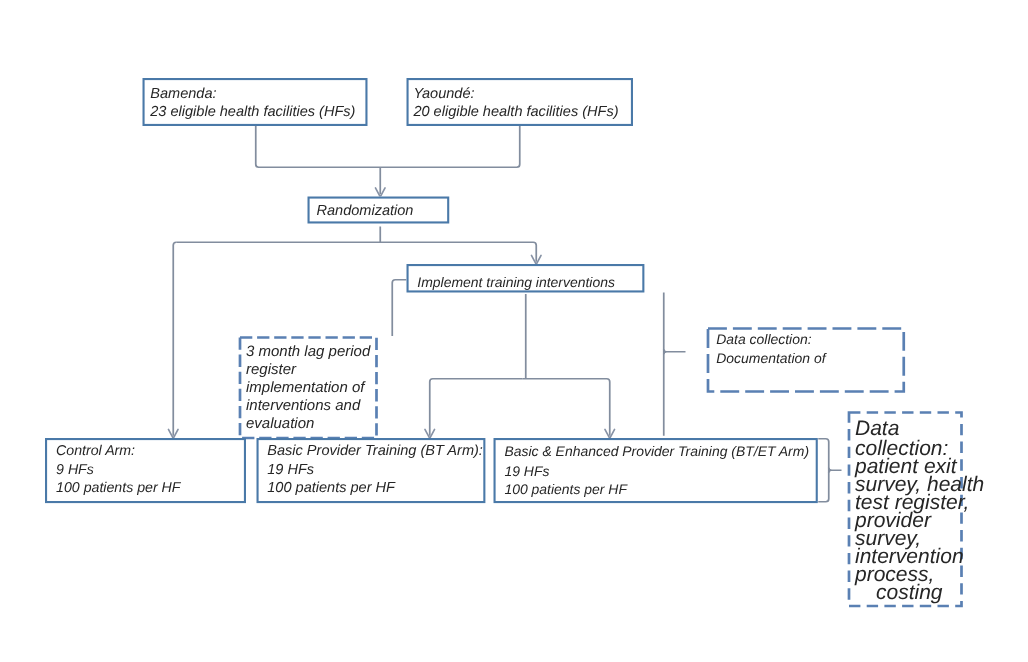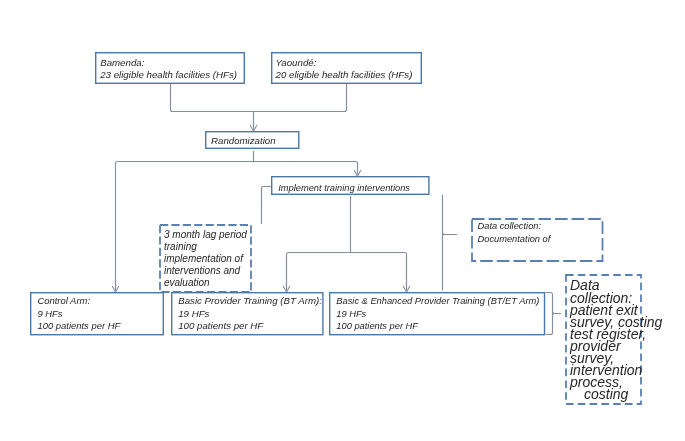--- a/index.html
+++ b/index.html
@@ -83,7 +83,7 @@
         <rect x="1" y="1" width="91" height="67" fill="none" stroke="#5a80b3" stroke-width="1.8" stroke-dasharray="8.2 3.2"></rect>
       </svg>
     <div class="tx" style="left:5px;top:4.60px;">3 month lag period</div>
-    <div class="tx" style="left:5px;top:16.80px;">training</div>
+    <div class="tx" style="left:5px;top:16.80px;">register</div>
     <div class="tx" style="left:5px;top:29.00px;">implementation of</div>
     <div class="tx" style="left:5px;top:41.20px;">interventions and</div>
     <div class="tx" style="left:5px;top:53.40px;">evaluation</div>

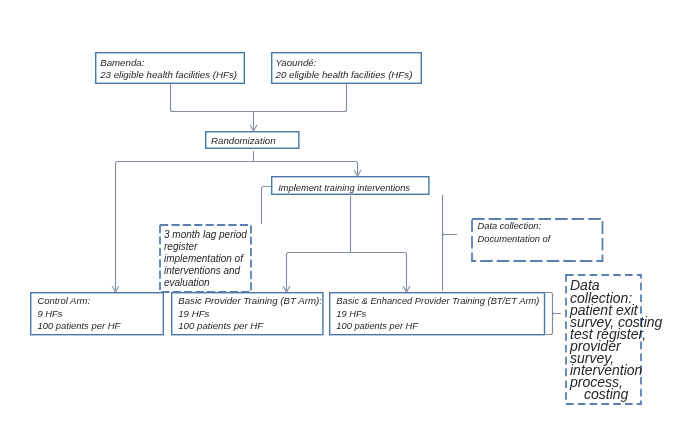--- a/index.html
+++ b/index.html
@@ -138,7 +138,7 @@
     <div class="tx" style="left:5px;top:5.40px;">Data</div>
     <div class="tx" style="left:5px;top:17.50px;">collection:</div>
     <div class="tx" style="left:5px;top:29.60px;">patient exit</div>
-    <div class="tx" style="left:5px;top:41.70px;">survey, costing</div>
+    <div class="tx" style="left:5px;top:41.70px;">survey, health</div>
     <div class="tx" style="left:5px;top:53.80px;">test register,</div>
     <div class="tx" style="left:5px;top:65.90px;">provider</div>
     <div class="tx" style="left:5px;top:78.00px;">survey,</div>

